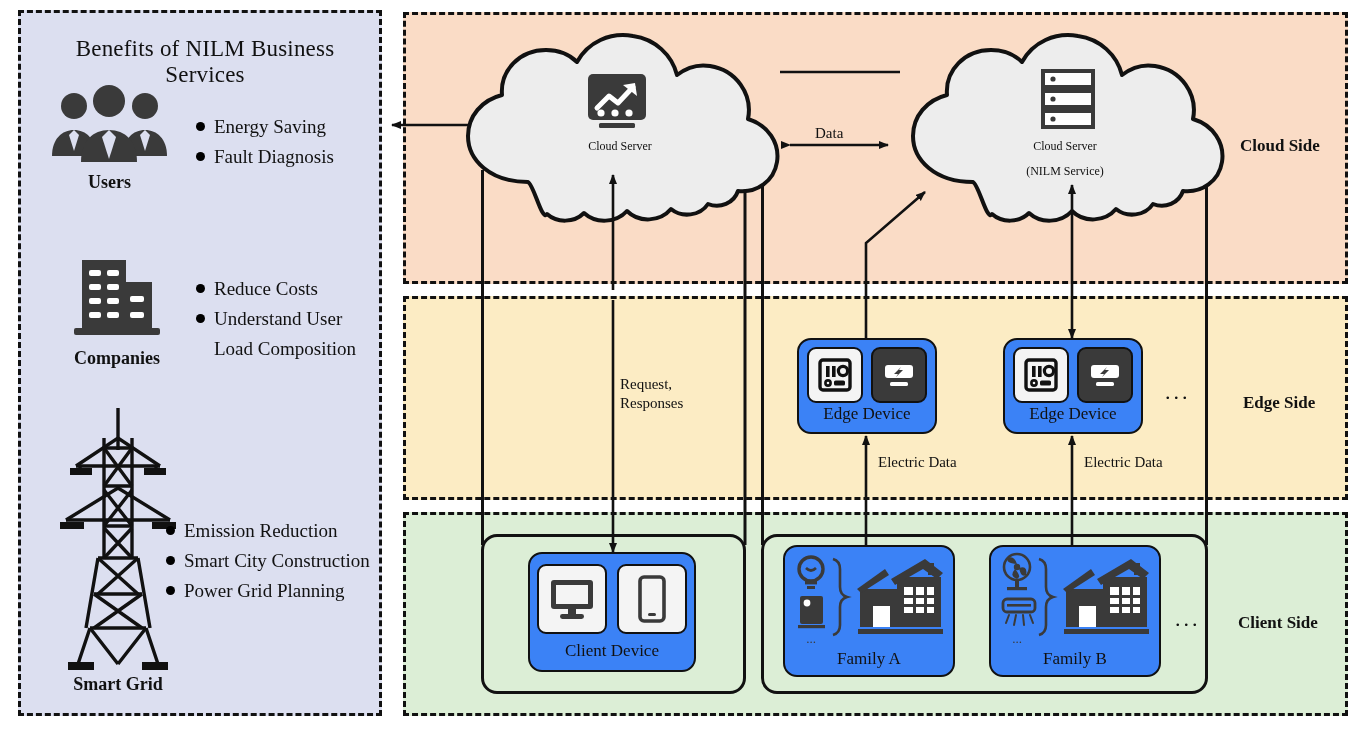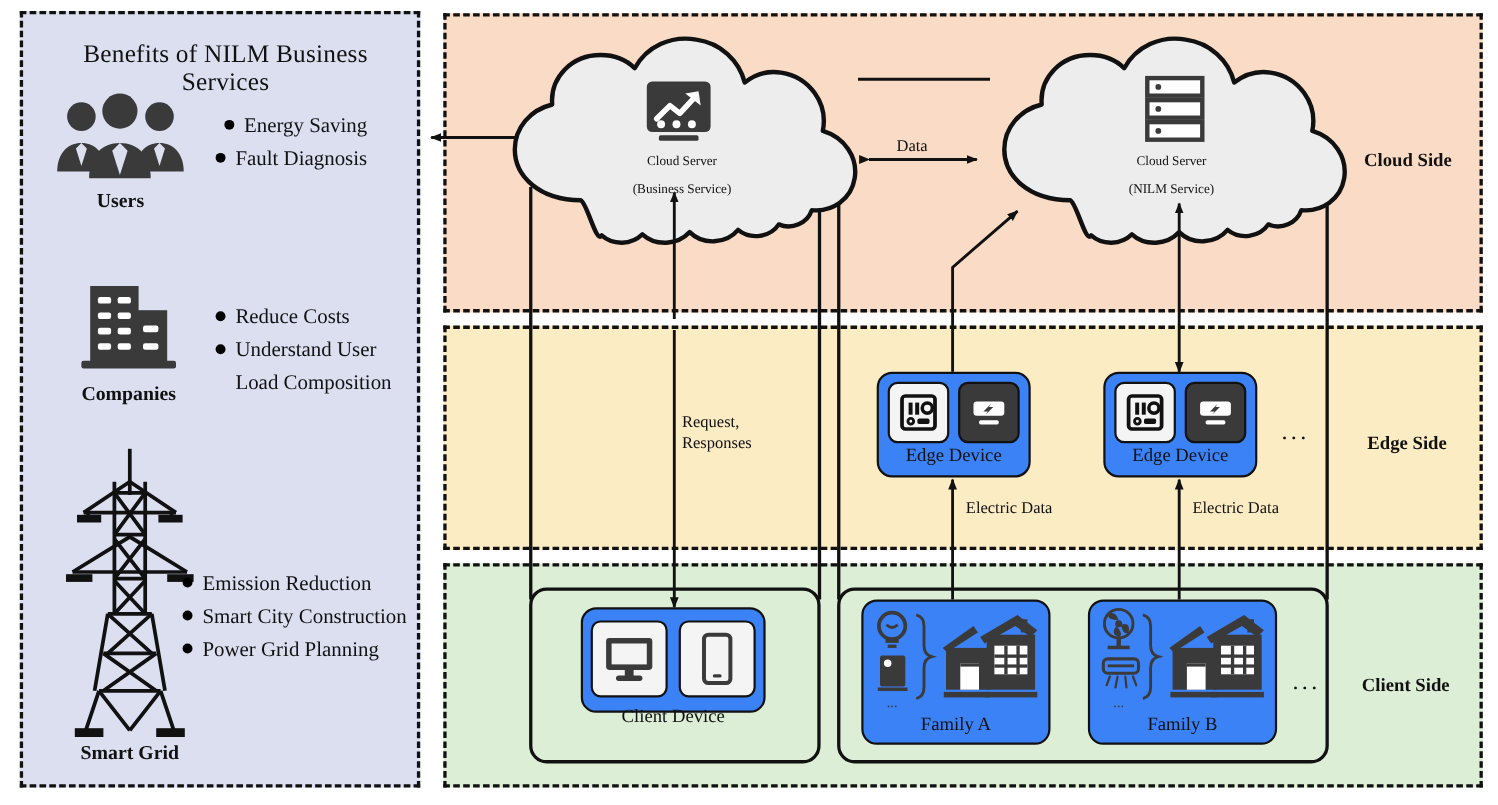--- a/index.html
+++ b/index.html
@@ -68,7 +68,7 @@
   </svg>
 </div>
 <div class="icon-caption" style="left:47px;top:172px;width:125px;">Users</div>
-<div class="bullets" style="left:196px;top:100px;text-align:right;">
+<div class="bullets" style="left:196px;top:112px;">
   <div class="li"><span class="dot"></span><span>Energy Saving</span></div>
   <div class="li"><span class="dot"></span><span>Fault Diagnosis</span></div>
 </div>

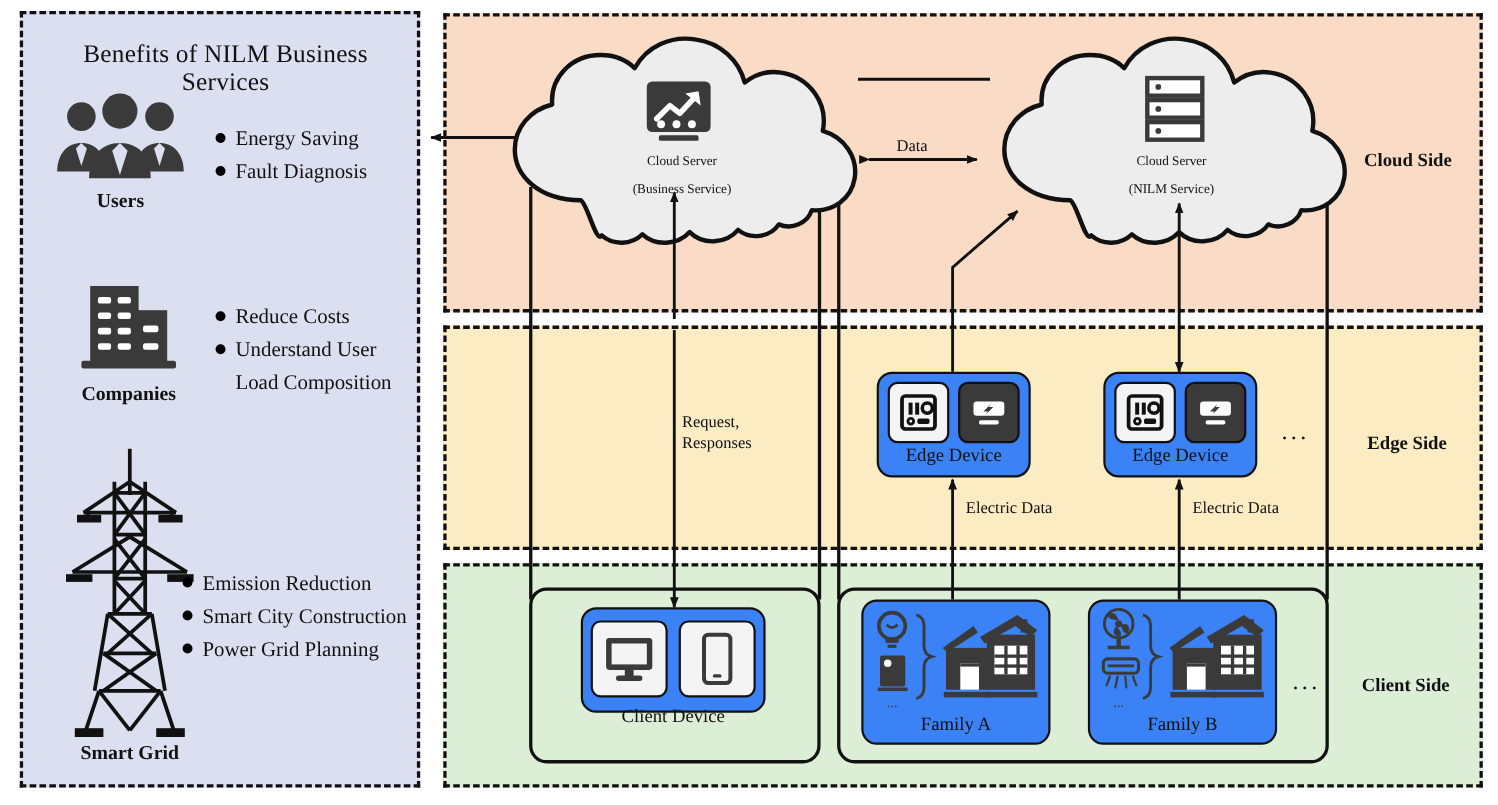--- a/index.html
+++ b/index.html
@@ -181,7 +181,6 @@
   </div>
   <div class="cloud-text" style="top:104px;">
     <div>Cloud Server</div>
-    <div>(Business Service)</div>
   </div>
 </div>
 

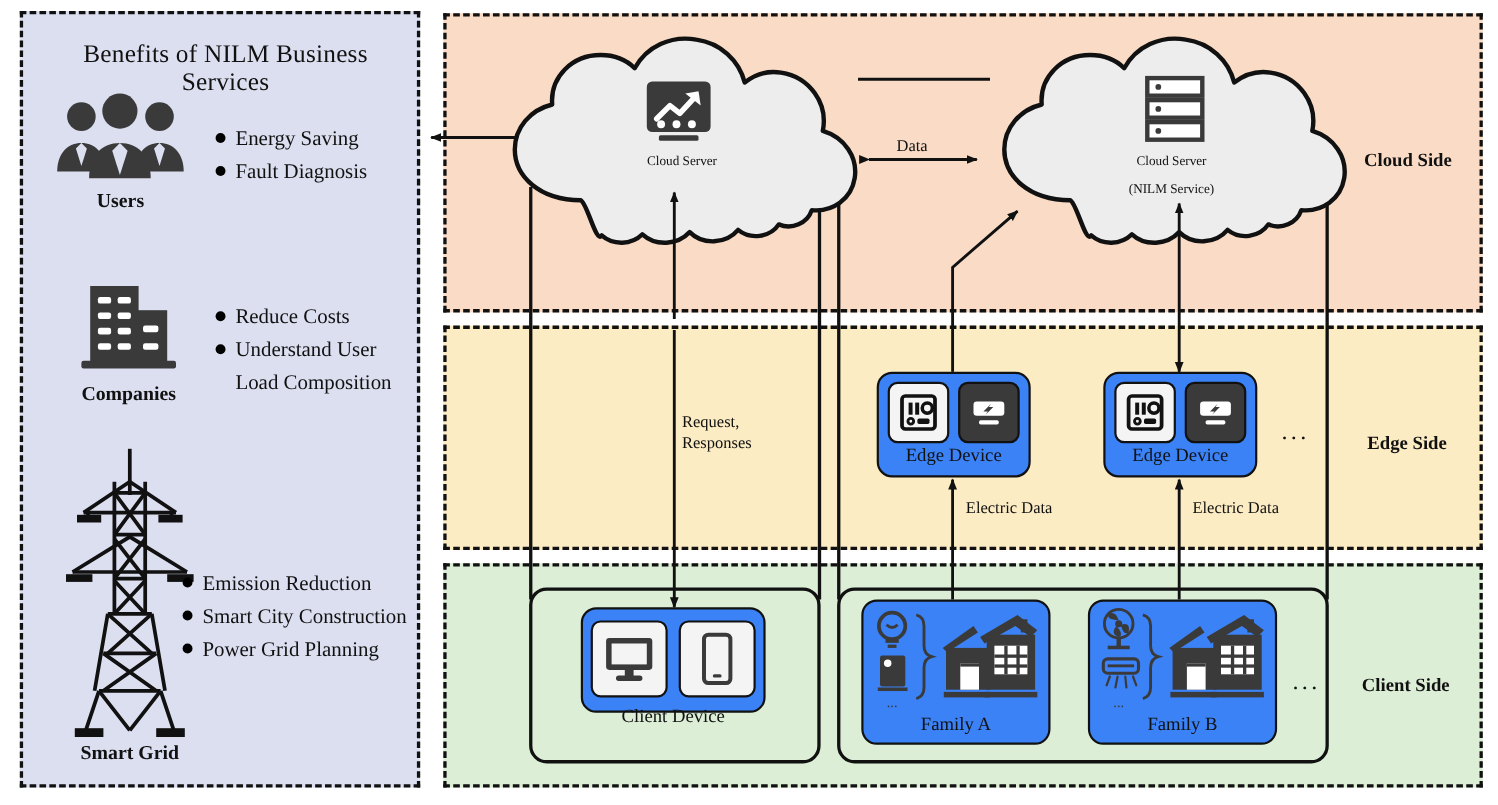--- a/index.html
+++ b/index.html
@@ -302,7 +302,7 @@
 
 <div class="dots" style="left:1165px;top:379px;">...</div>
 
-<div class="node" style="left:528px;top:552px;width:168px;height:96px;">
+<div class="node" style="left:528px;top:552px;width:168px;height:120px;">
   <div class="icon-pair" style="gap:10px;margin-top:10px;">
     <div class="icon-tile" style="width:66px;height:66px;">
       <svg width="46" height="44" viewBox="0 0 46 44">

